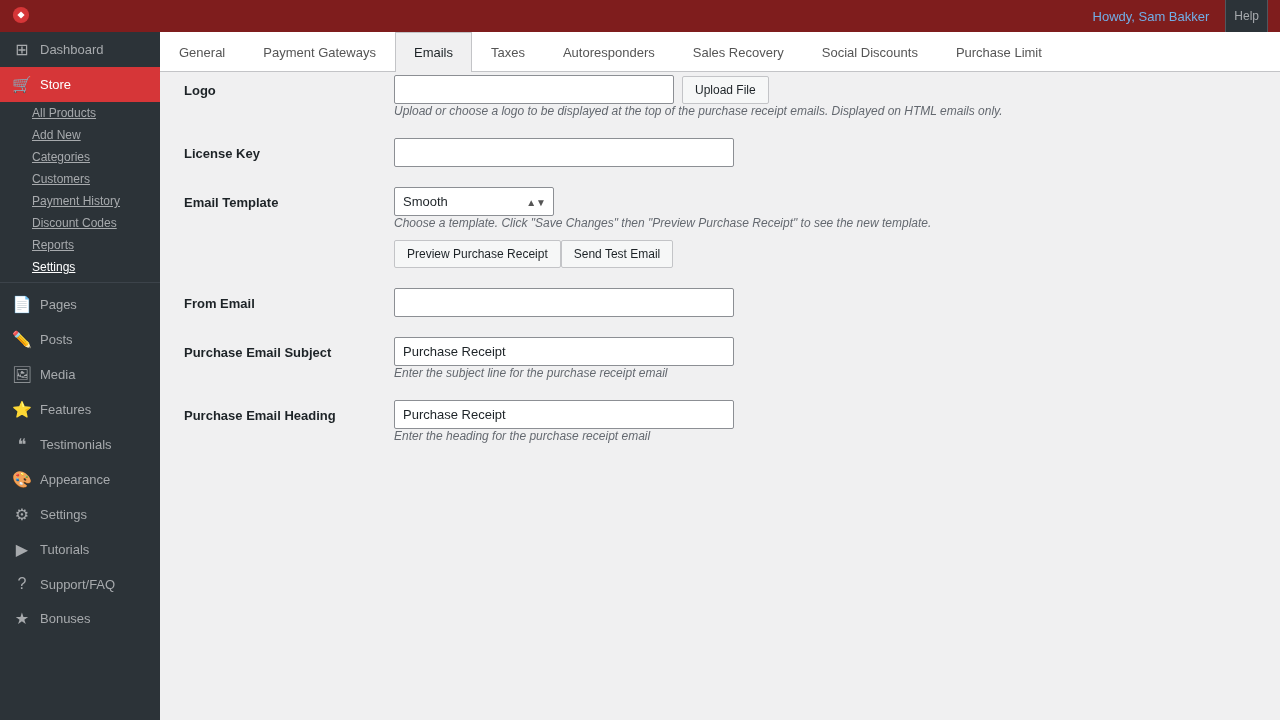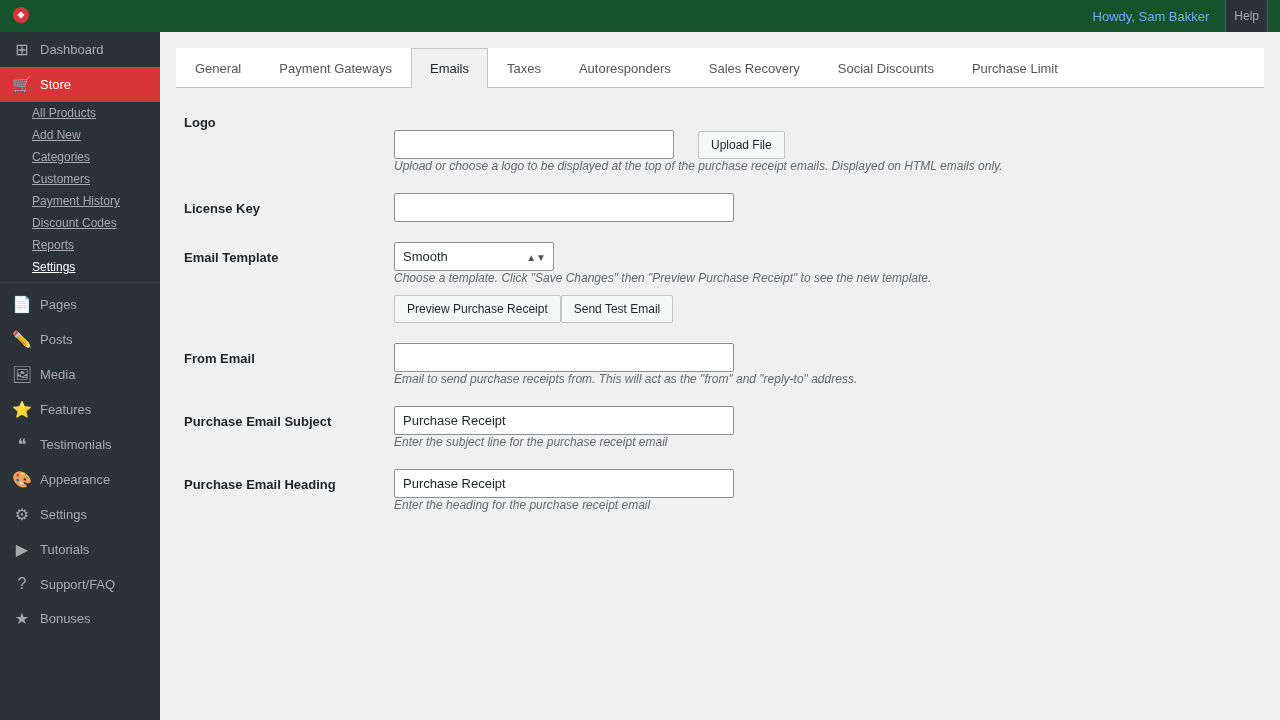--- a/index.html
+++ b/index.html
@@ -7,7 +7,7 @@
 
     
     .admin-bar {
-      background: #14532d;
+      background: #7f1d1d;
       color: #a7aaad;
       height: 32px;
       display: flex;

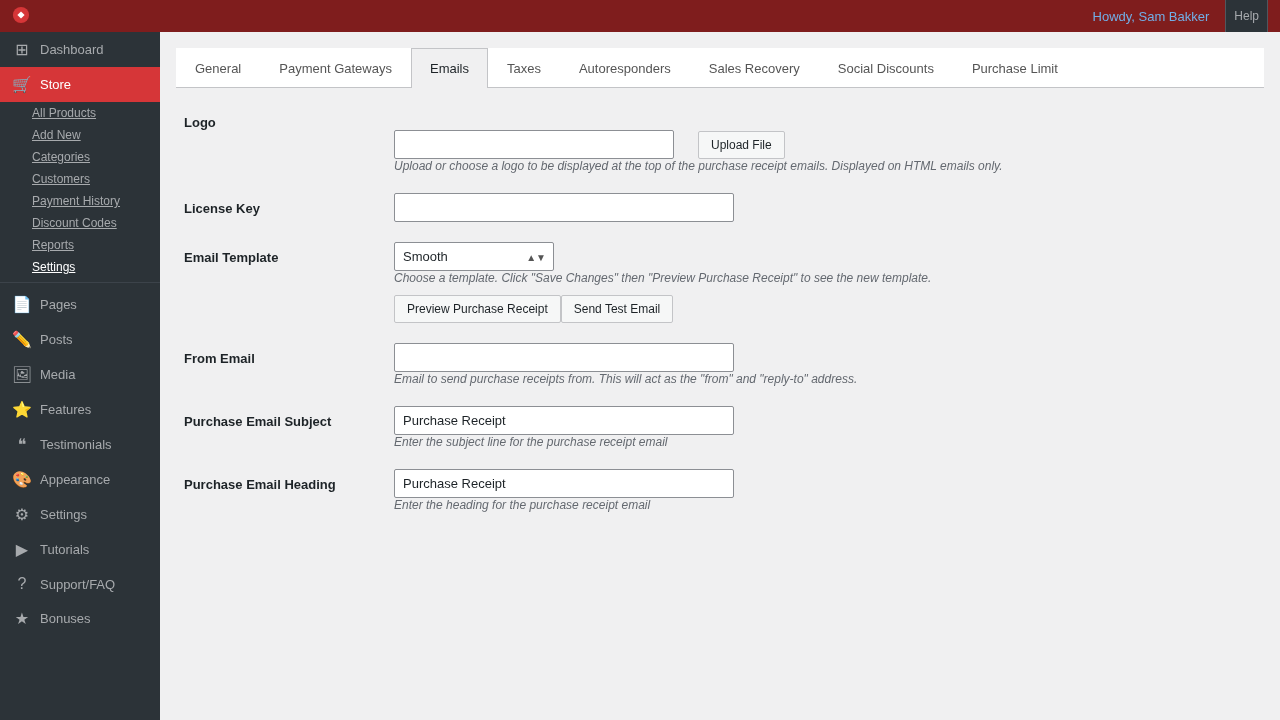--- a/index.html
+++ b/index.html
@@ -73,7 +73,7 @@
       display: flex;
       flex-wrap: wrap;
       padding: 0 12px 0 0;
-      margin: 16px;
+      margin: 0;
     }
     .tab-item {
       padding: 12px 18px;

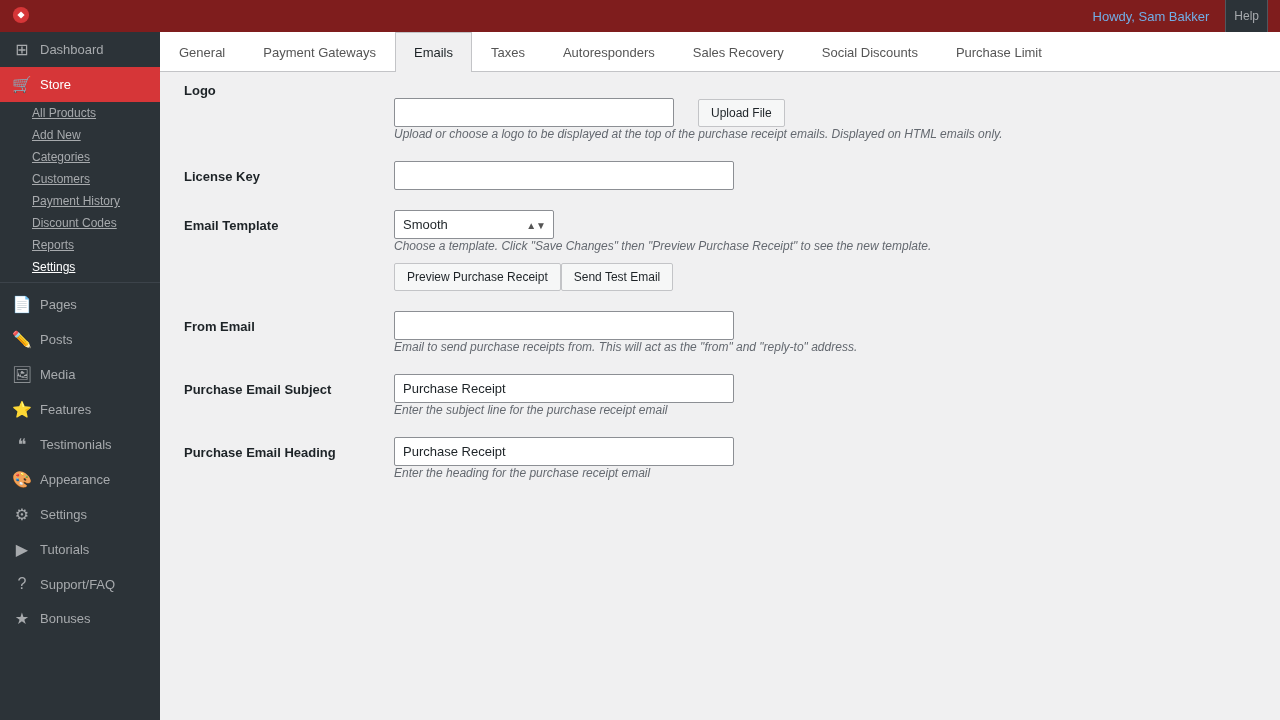--- a/index.html
+++ b/index.html
@@ -123,7 +123,7 @@
       font-size: 12px;
       font-style: italic;
     }
-    .upload-row { display: flex; align-items: center; gap: 24px; margin-top: 23px; }
+    .upload-row { display: flex; align-items: center; gap: 8px; }
     .upload-input {
       border: 1px solid #8c8f94;
       border-radius: 2px;

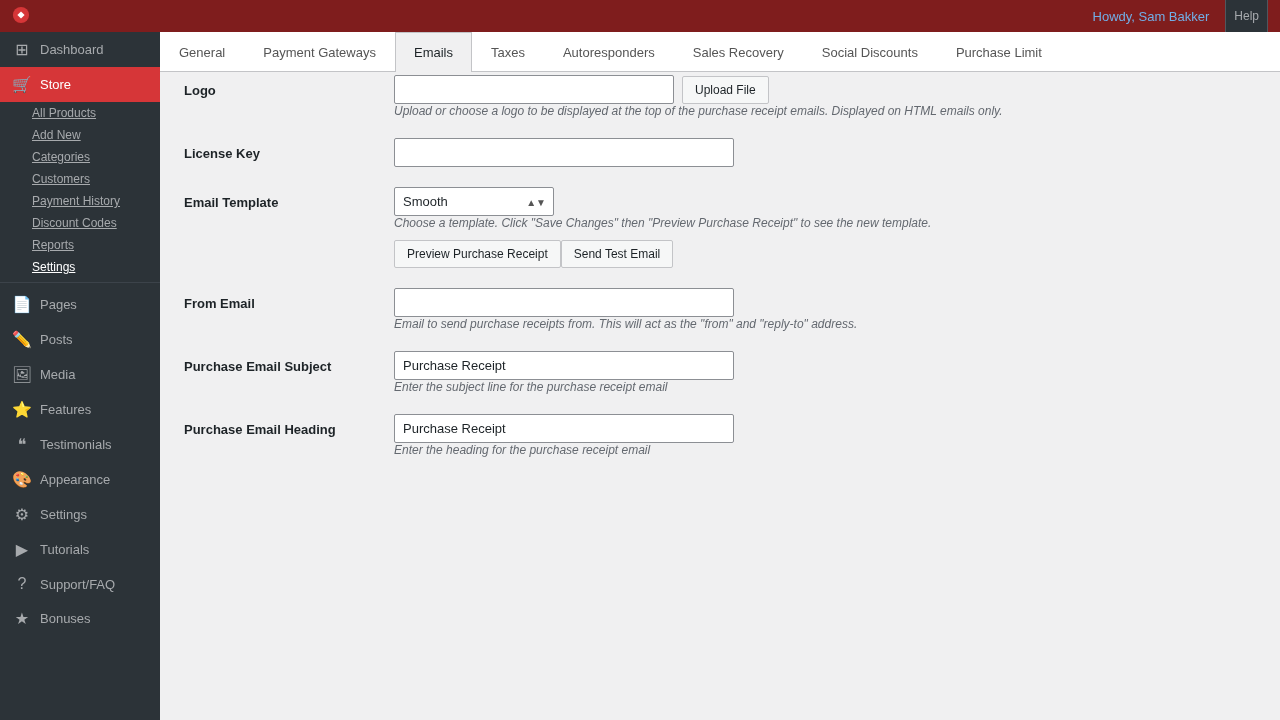--- a/index.html
+++ b/index.html
@@ -302,7 +302,6 @@
         <div class="form-label">From Email</div>
         <div class="form-field">
           <input type="text" class="form-input" style="">
-          <div class="form-description">Email to send purchase receipts from. This will act as the "from" and "reply-to" address.</div>
         </div>
       </div>
 

